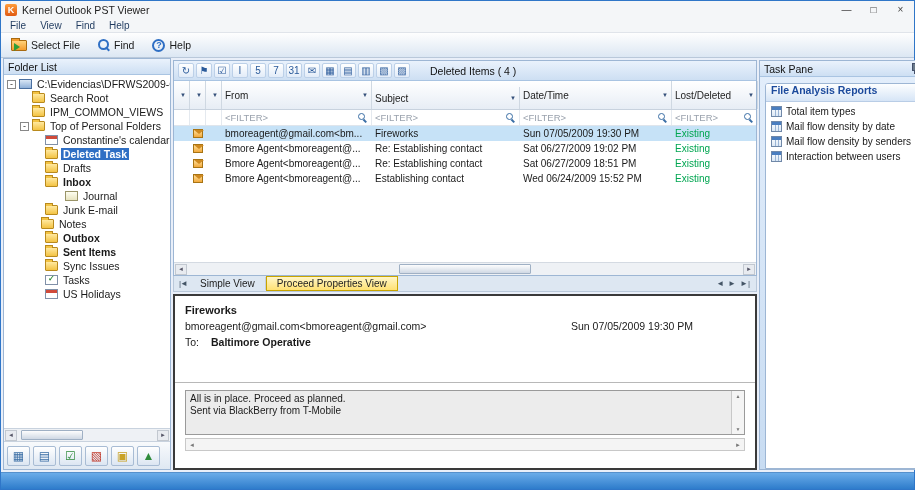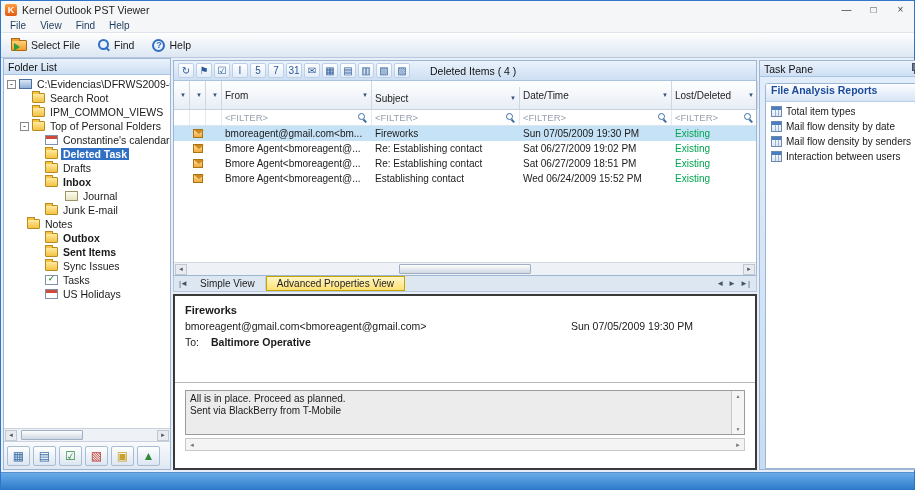--- a/index.html
+++ b/index.html
@@ -214,7 +214,7 @@
             <span class="tree-ico ico-folder"></span>
             <span class="tree-label">Junk E-mail</span>
           </div>
-          <div class="tree-item" style="padding-left: 11px;">
+          <div class="tree-item" style="padding-left: 25px;">
             <span class="expand-spacer"></span>
             <span class="tree-ico ico-folder"></span>
             <span class="tree-label">Notes</span>

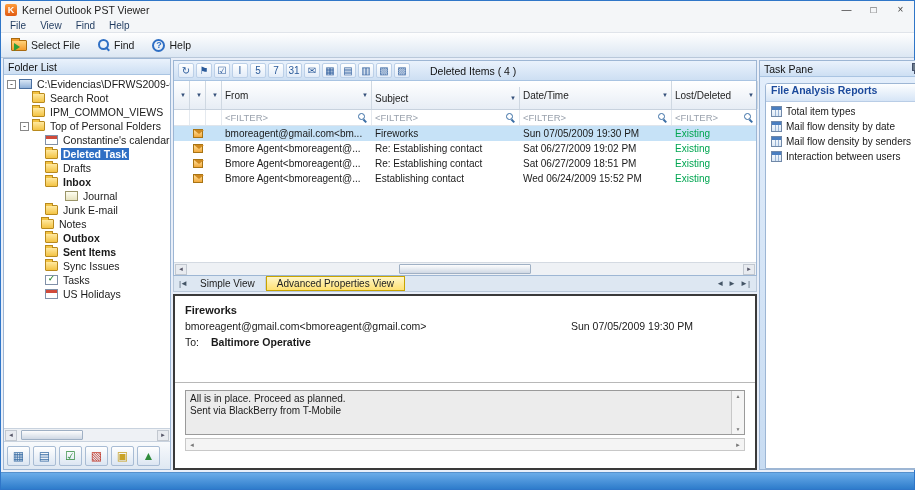--- a/index.html
+++ b/index.html
@@ -403,7 +403,7 @@
       <div class="tabs-row">
         <span class="tab-nav">|◄</span>
         <span class="tab">Simple View</span>
-        <span class="tab active">Advanced Properties View</span>
+        <span class="tab active">Proceed Properties View</span>
         <span class="tab-nav-right">
           <span>◄</span>
           <span>►</span>

